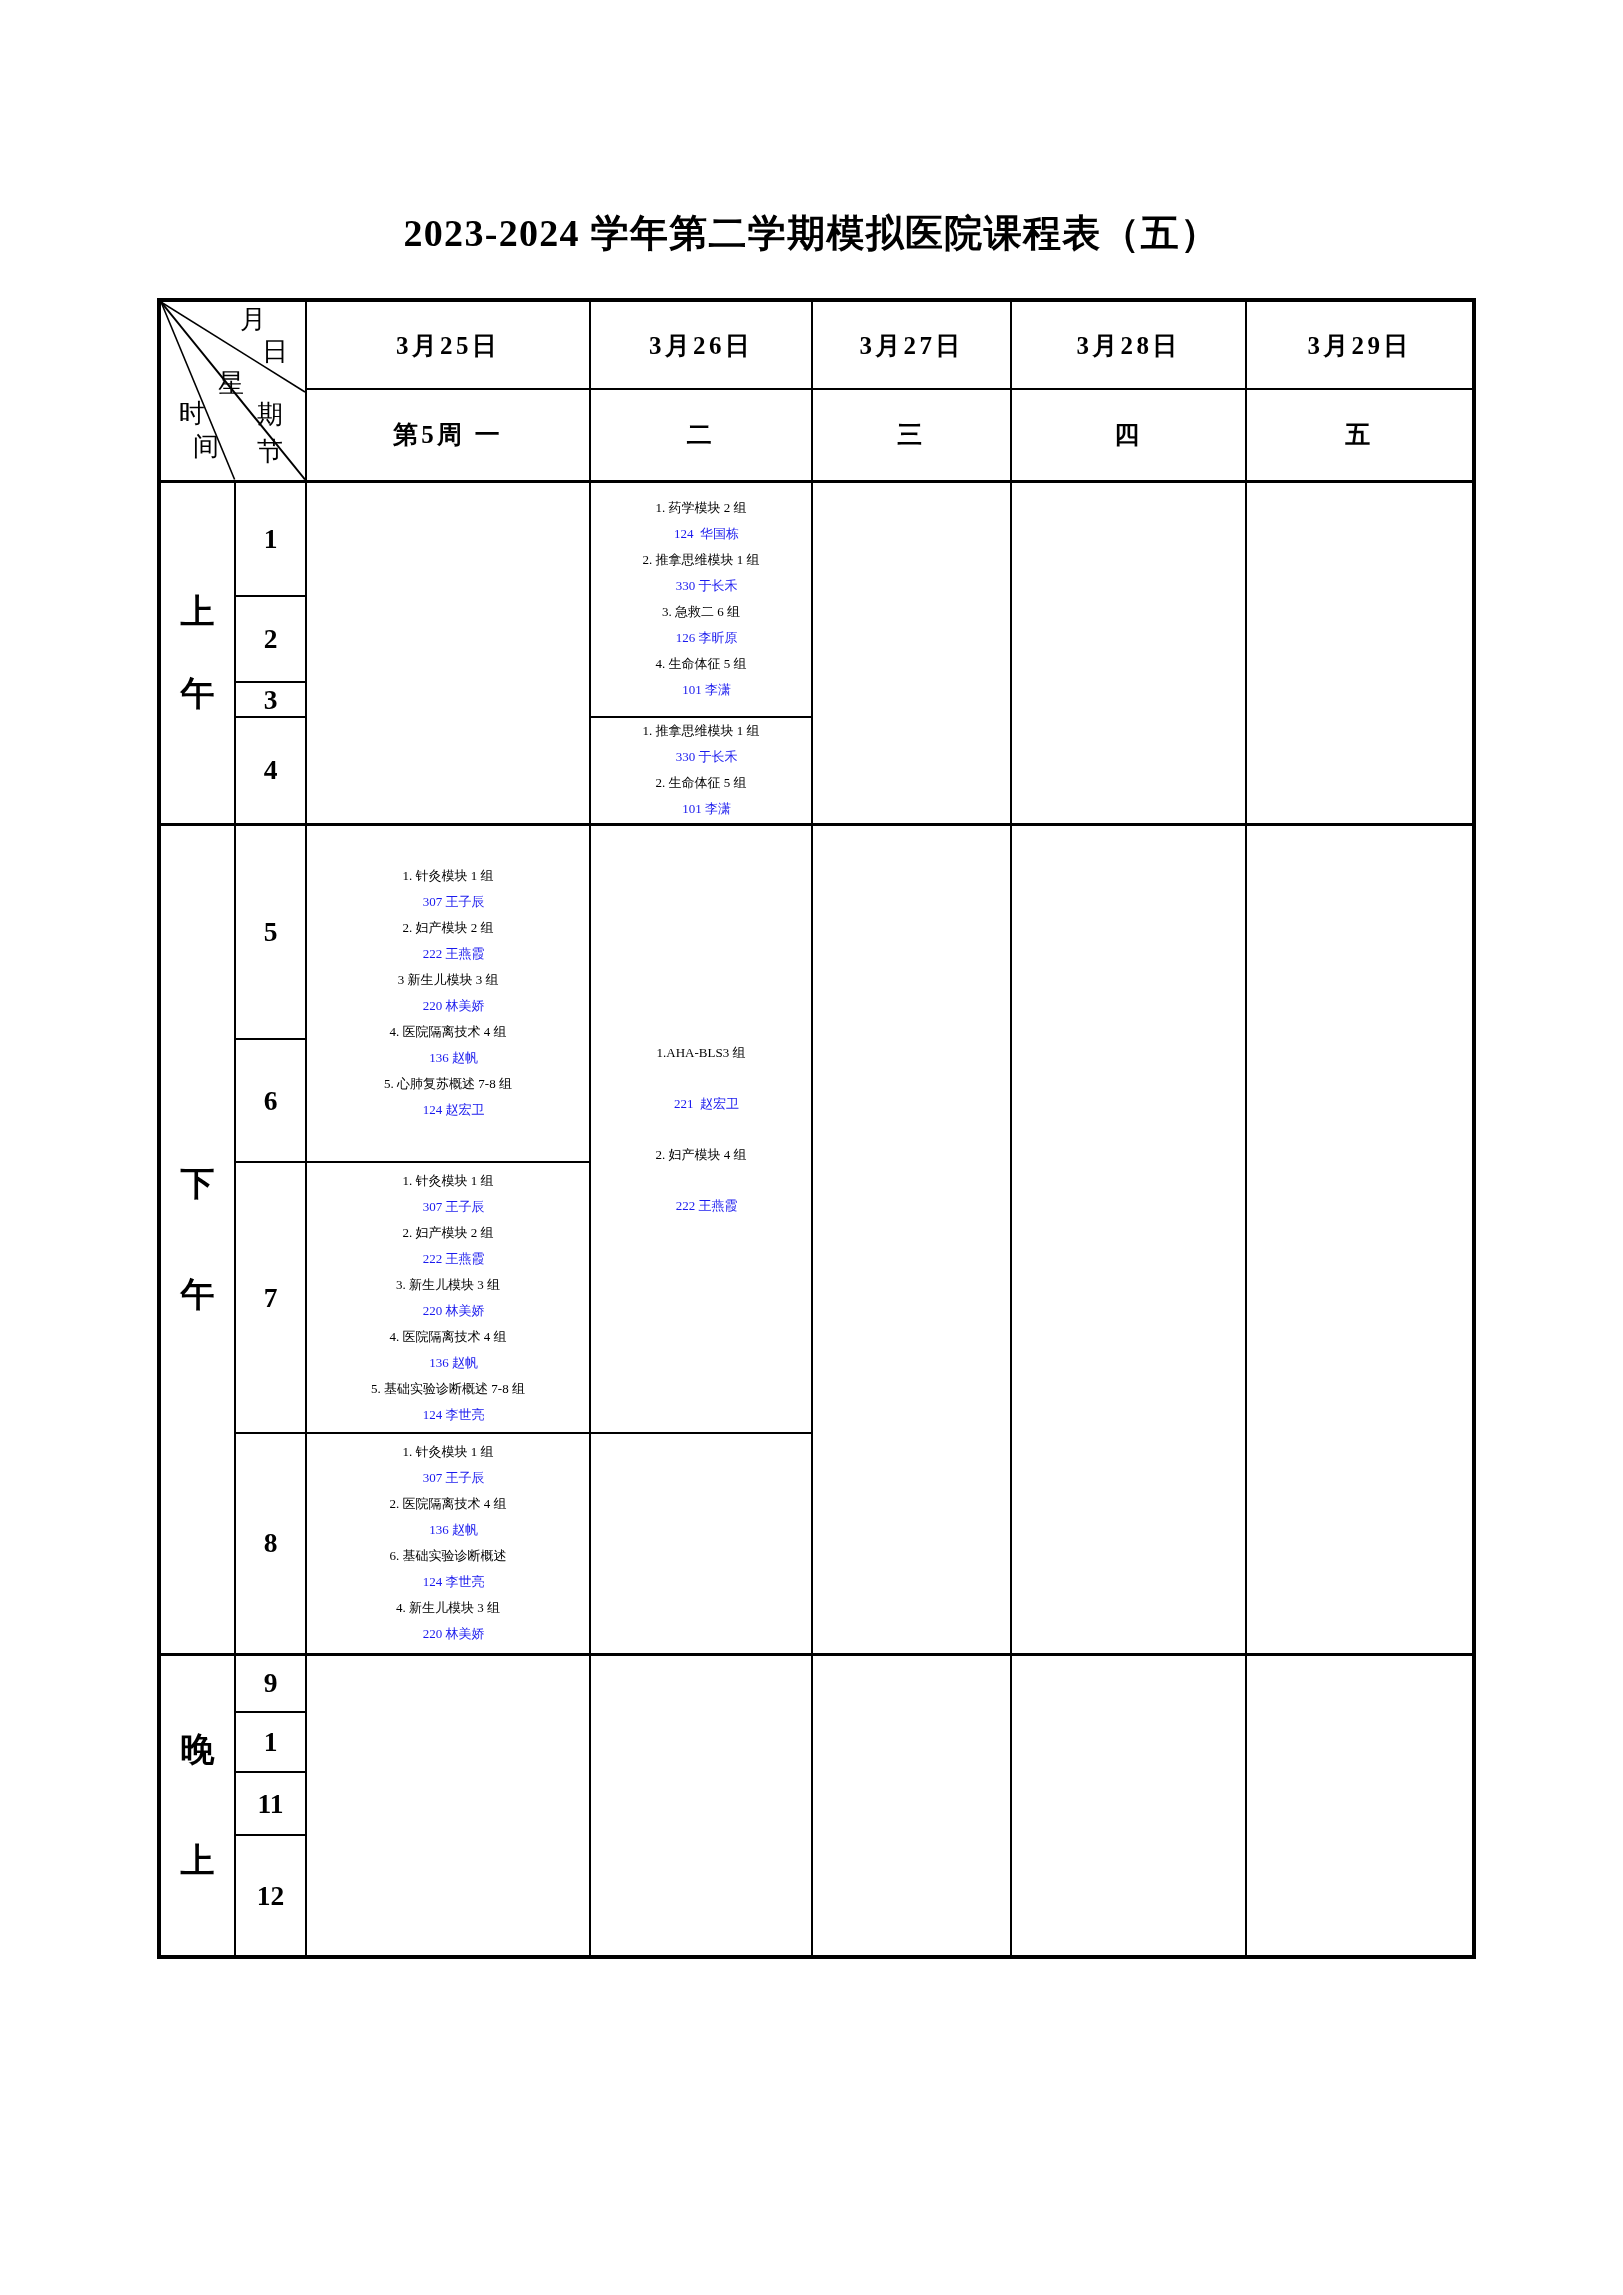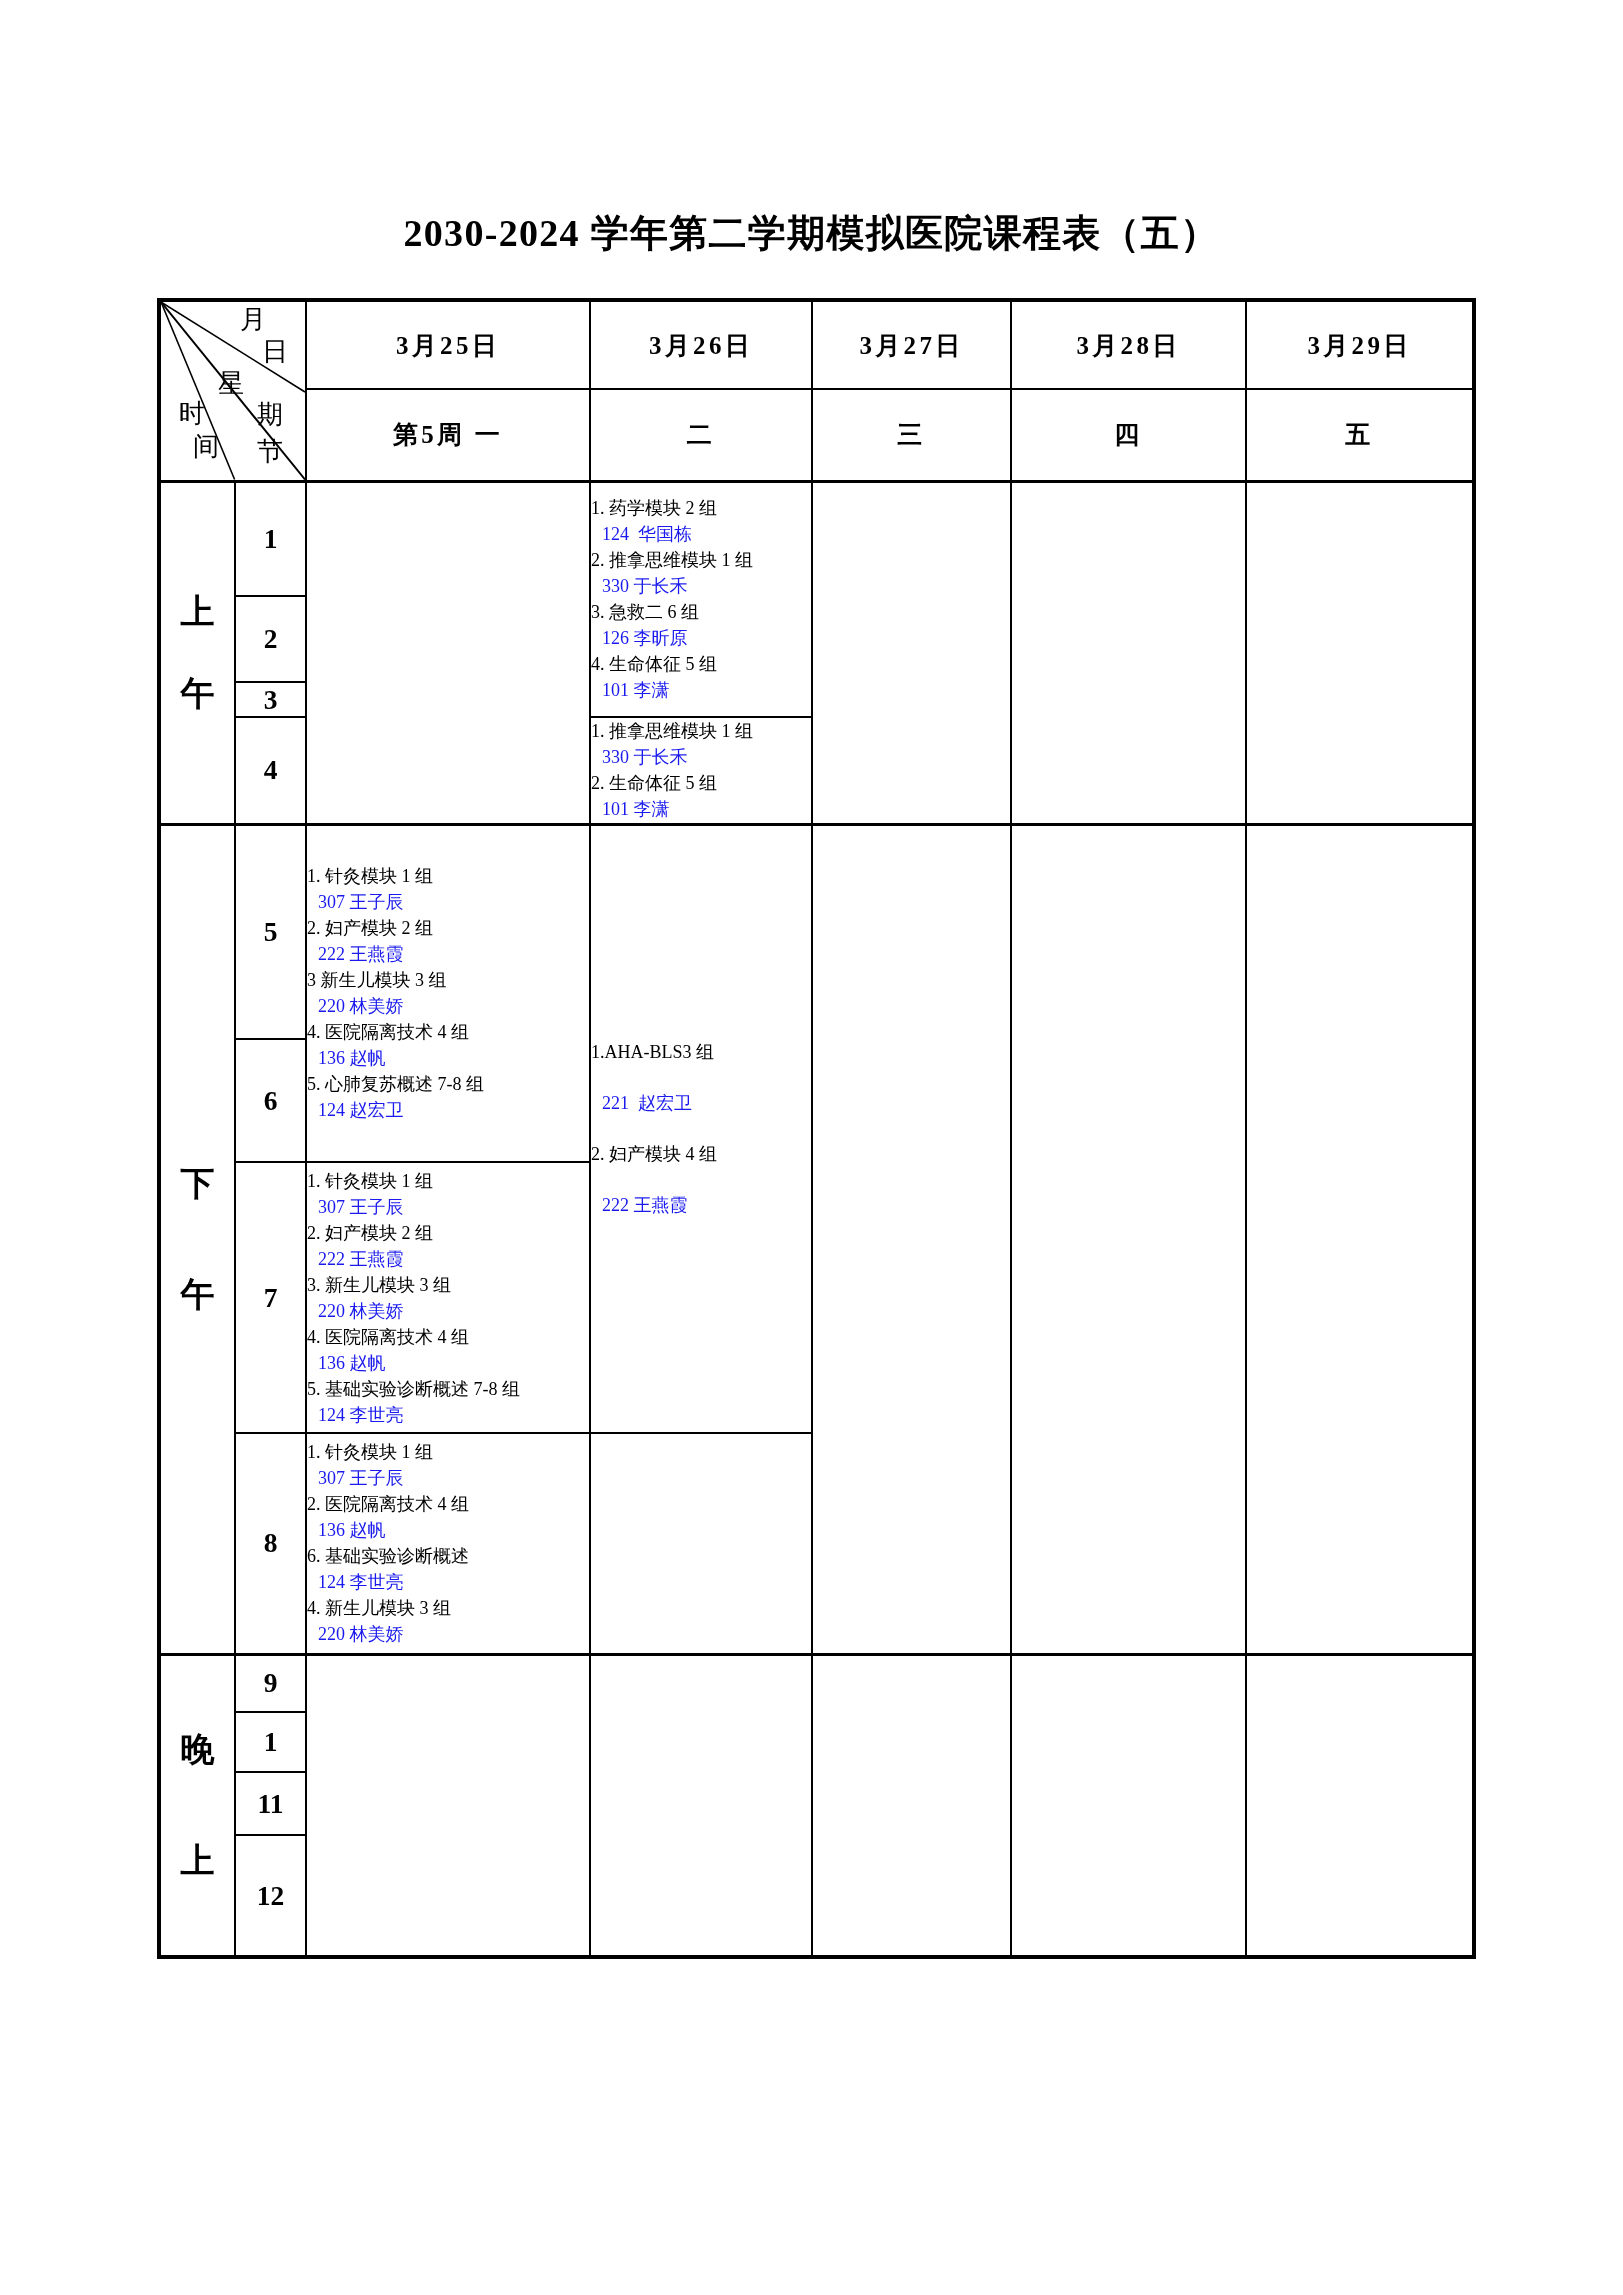--- a/index.html
+++ b/index.html
@@ -36,7 +36,7 @@
 <body>
 
 <div class="page">
-  <div class="title">2030-2024 学年第二学期模拟医院课程表（五）</div>
+  <div class="title">2023-2024 学年第二学期模拟医院课程表（五）</div>
 
   <table class="tt">
     <colgroup>

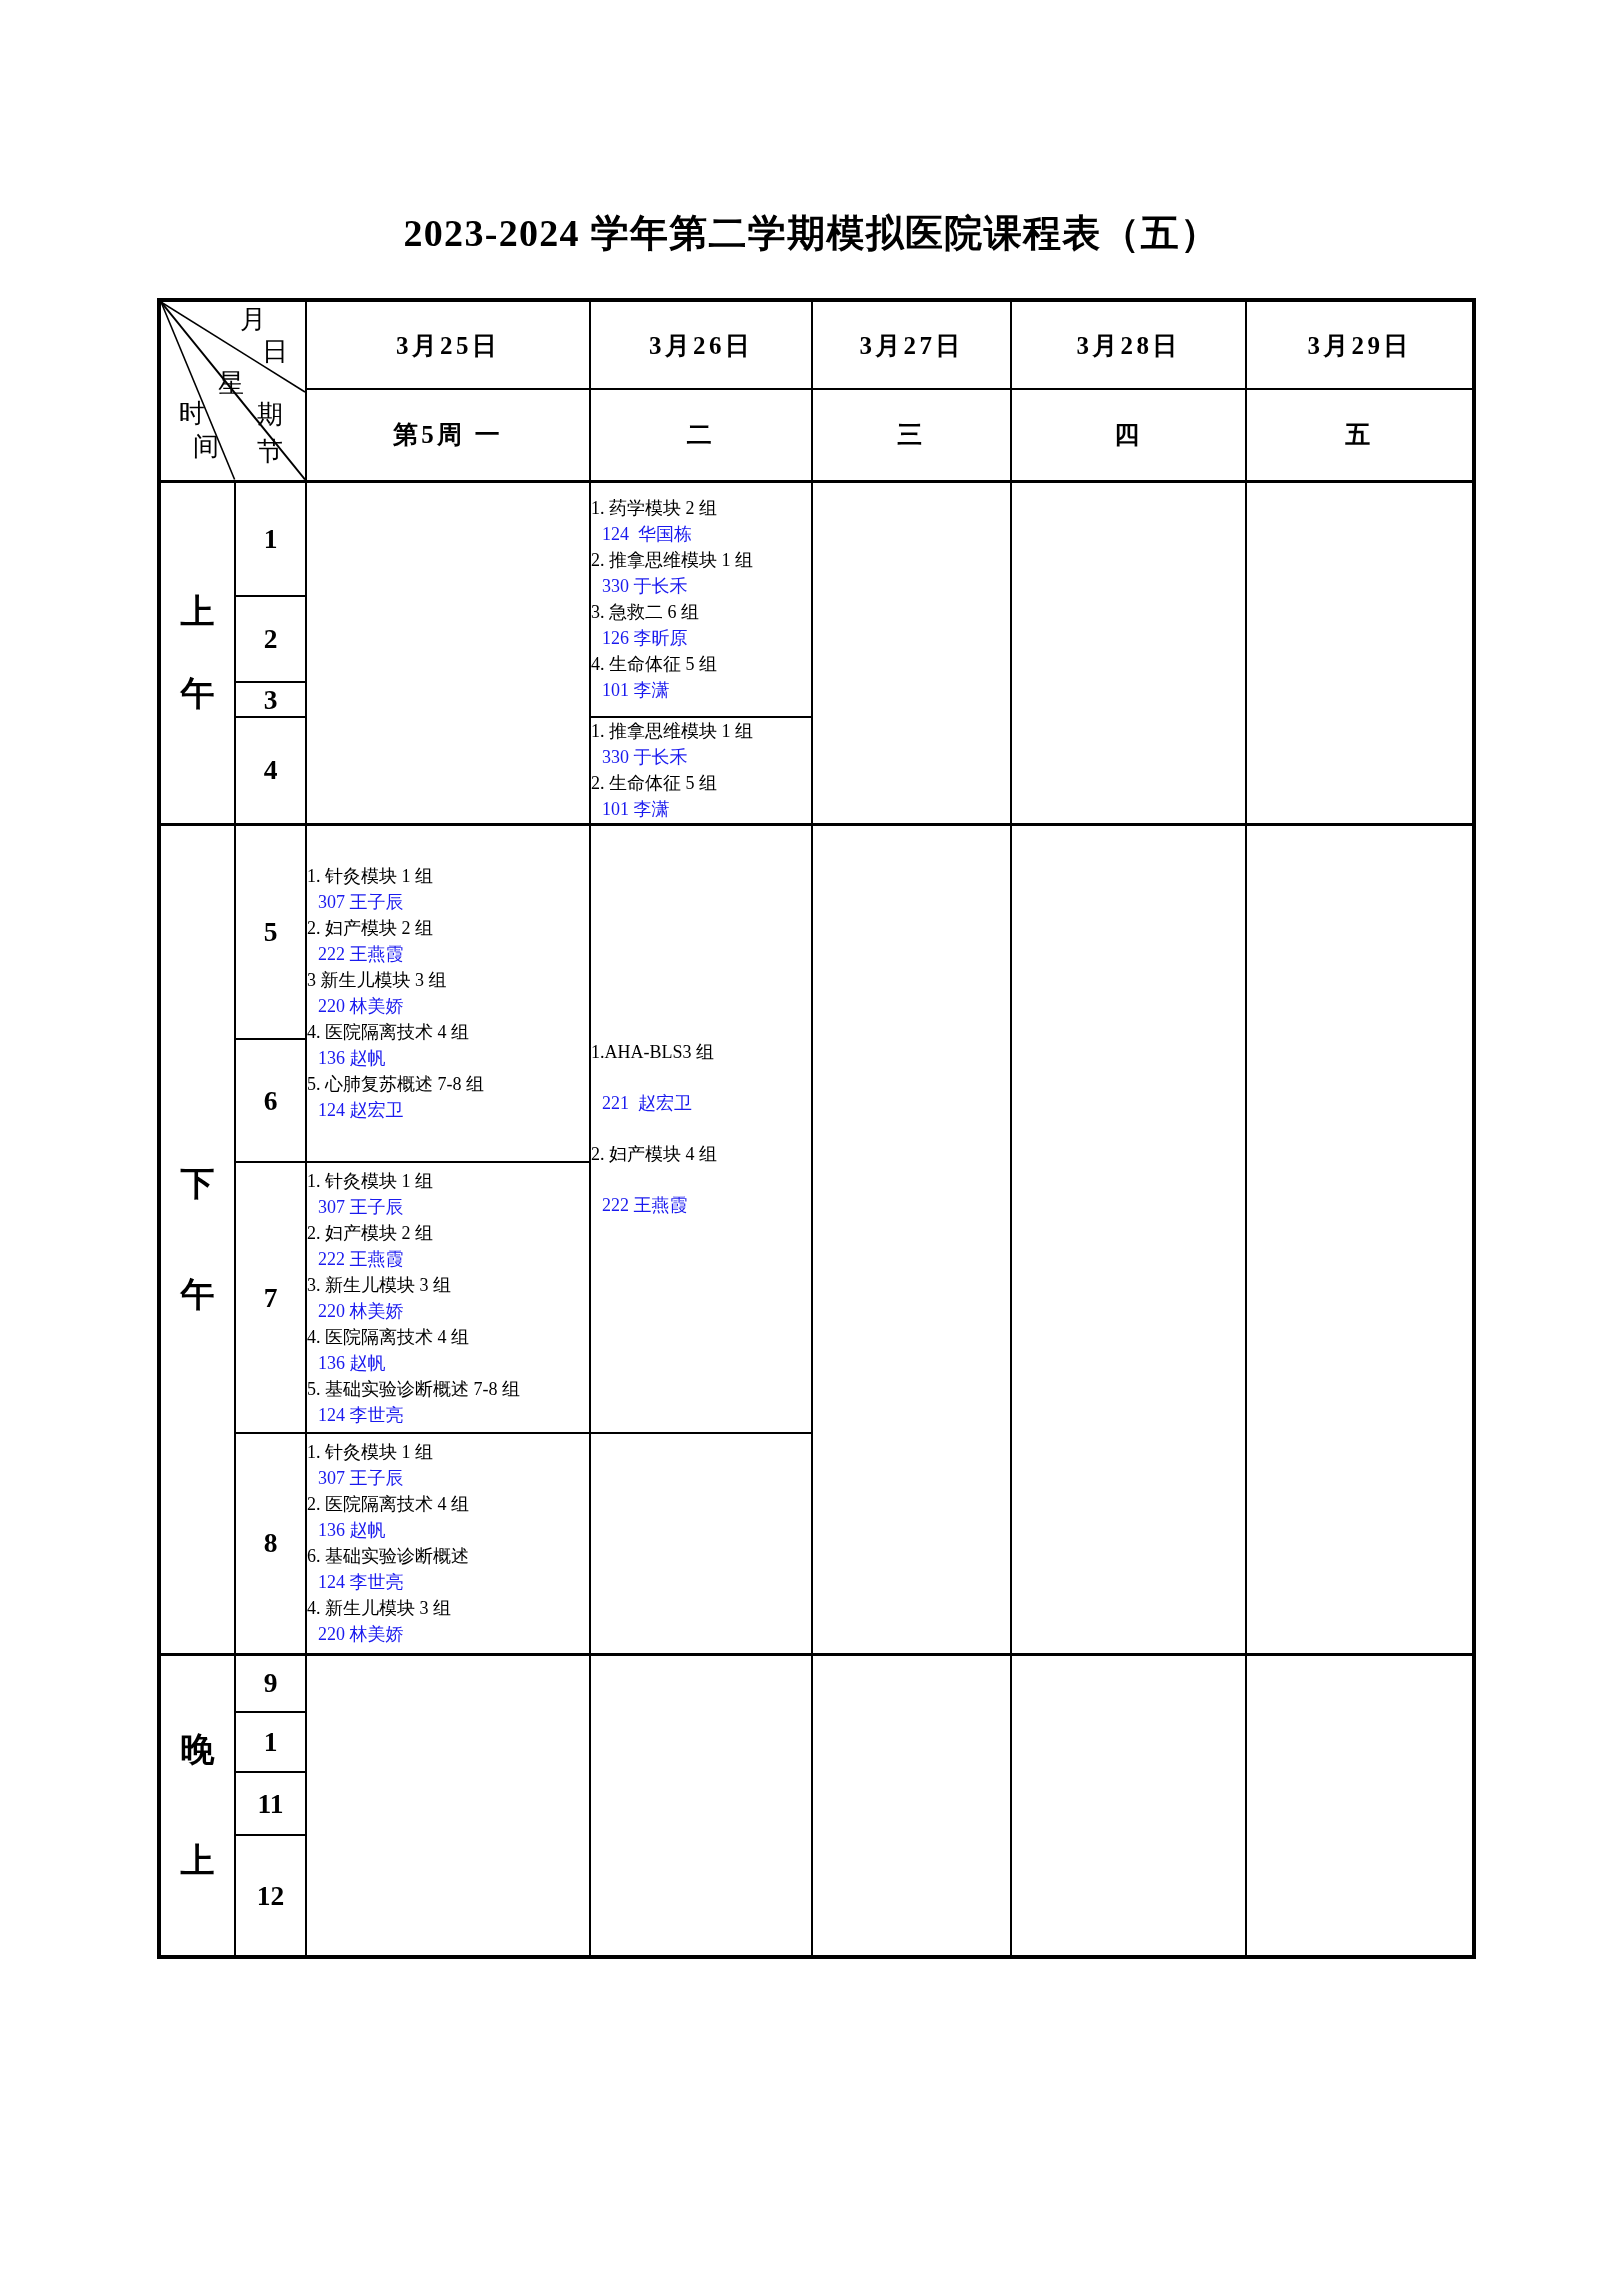--- a/index.html
+++ b/index.html
@@ -27,7 +27,7 @@
   .gap-sm{gap:36px;}
   .gap-lg{gap:65px;}
   .pnum{border-right-width:2.6px !important;text-align:center;font-weight:bold;font-size:27.5px;}
-  .content{text-align:left;font-size:18px;}
+  .content{text-align:center;font-size:13px;}
   .line{white-space:pre;line-height:26px;}
   .wide .line{line-height:51px;}
   .blue{color:var(--blue,#1a1aee);padding-left:11px;}

